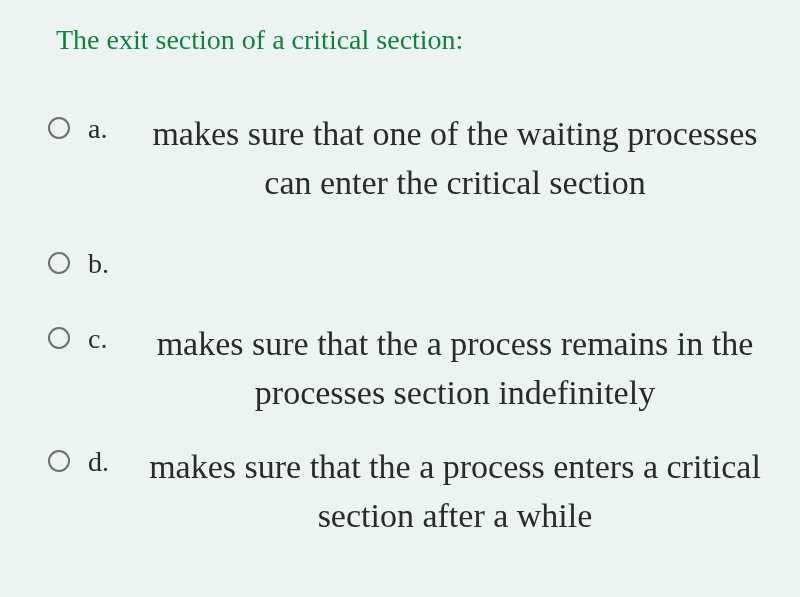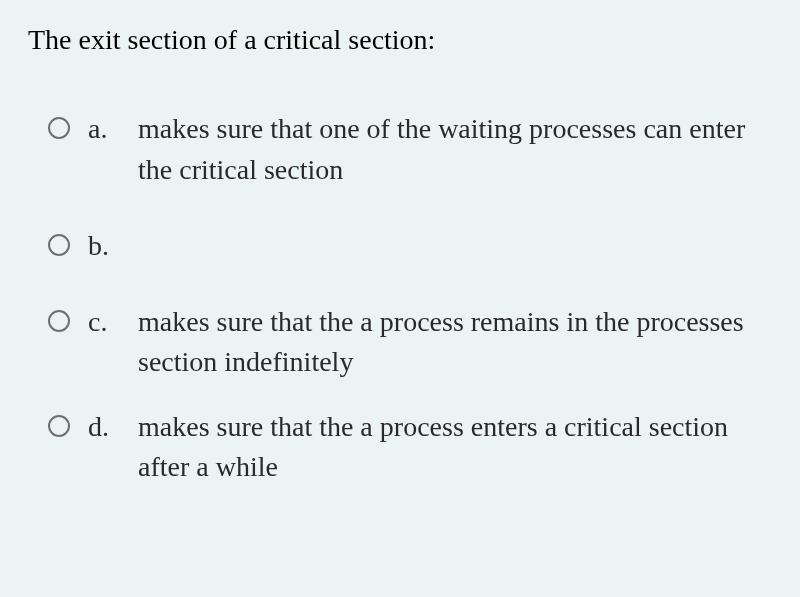--- a/index.html
+++ b/index.html
@@ -19,7 +19,8 @@
     font-size: 28px;
     line-height: 1.4;
     margin-bottom: 50px;
-    color: #000000;
+    color: #15803d;
+    margin-left: 28px;
   }
   .options {
     display: flex;

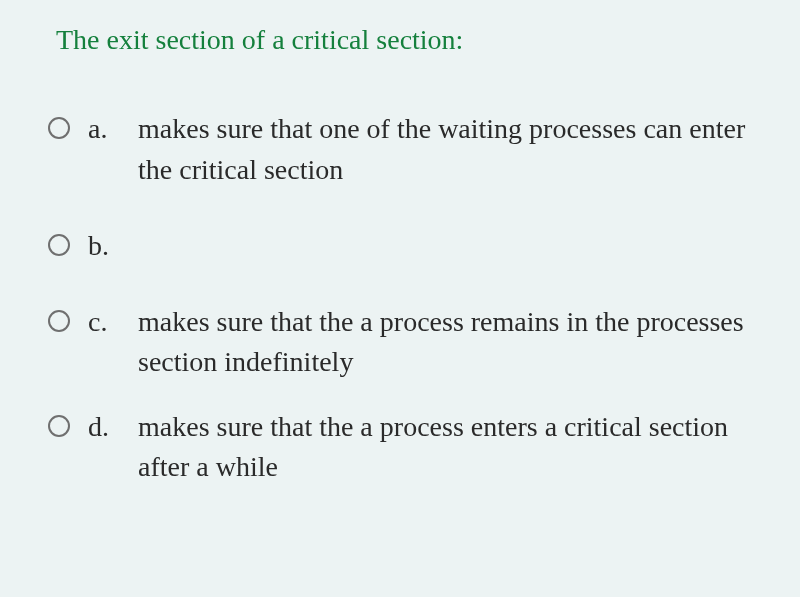--- a/index.html
+++ b/index.html
@@ -53,9 +53,10 @@
     flex-shrink: 0;
   }
   .text {
-    font-size: 28px;
+    font-size: 34px;
     line-height: 1.45;
     flex: 1;
+    text-align: center;
   }
 </style>
 </head>

